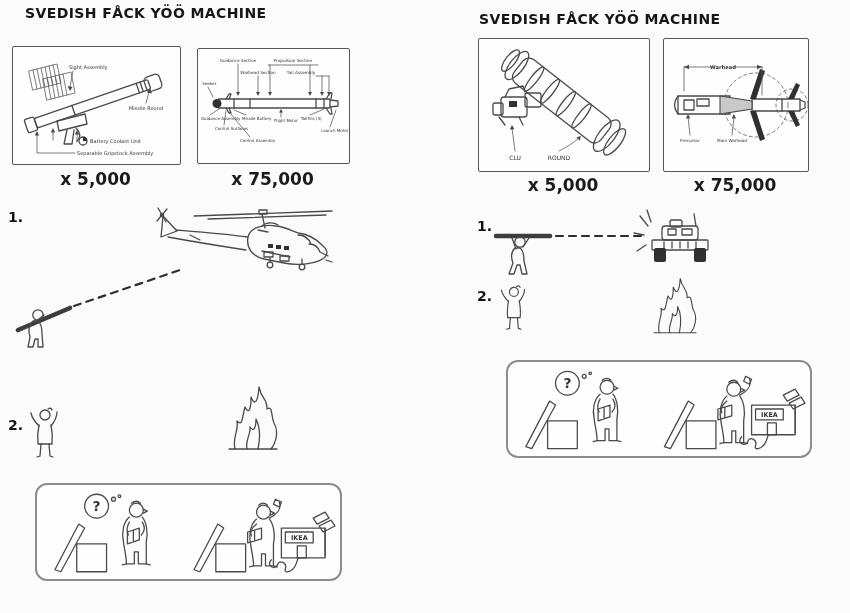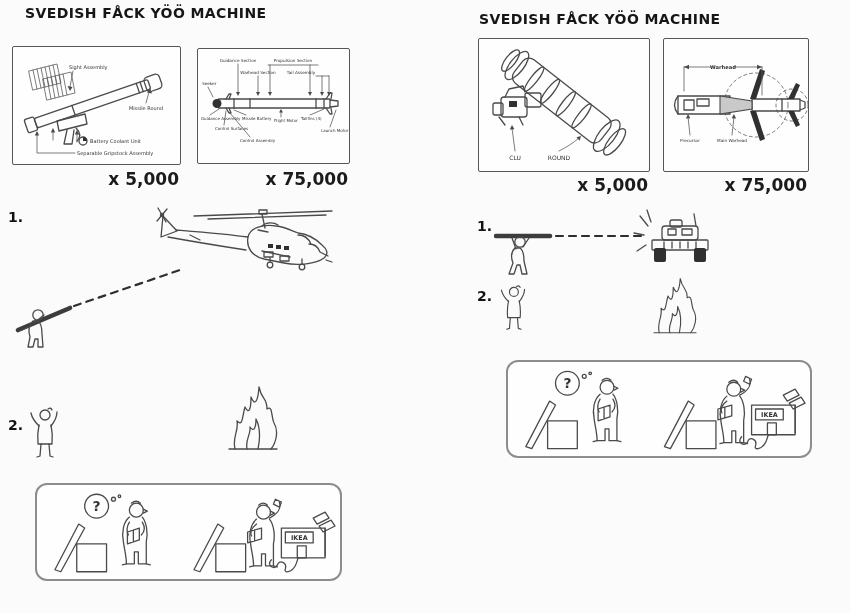--- a/index.html
+++ b/index.html
@@ -8,7 +8,7 @@
   .col-title{position:absolute;font-weight:bold;font-size:14px;letter-spacing:.4px;color:#161616;white-space:nowrap;}
   .diagram-box{position:absolute;border:1.6px solid #565656;border-radius:2px;background:#fefefe;}
   .diagram-box svg{width:100%;height:100%;display:block;}
-  .caption{position:absolute;text-align:right;font-weight:bold;font-size:17px;color:#1b1b1b;}
+  .caption{position:absolute;text-align:center;font-weight:bold;font-size:17px;color:#1b1b1b;}
   .step-num{position:absolute;font-weight:bold;font-size:14px;color:#111;}
   .scene{position:absolute;}
   .scene svg,.icon svg{width:100%;height:100%;display:block;}

